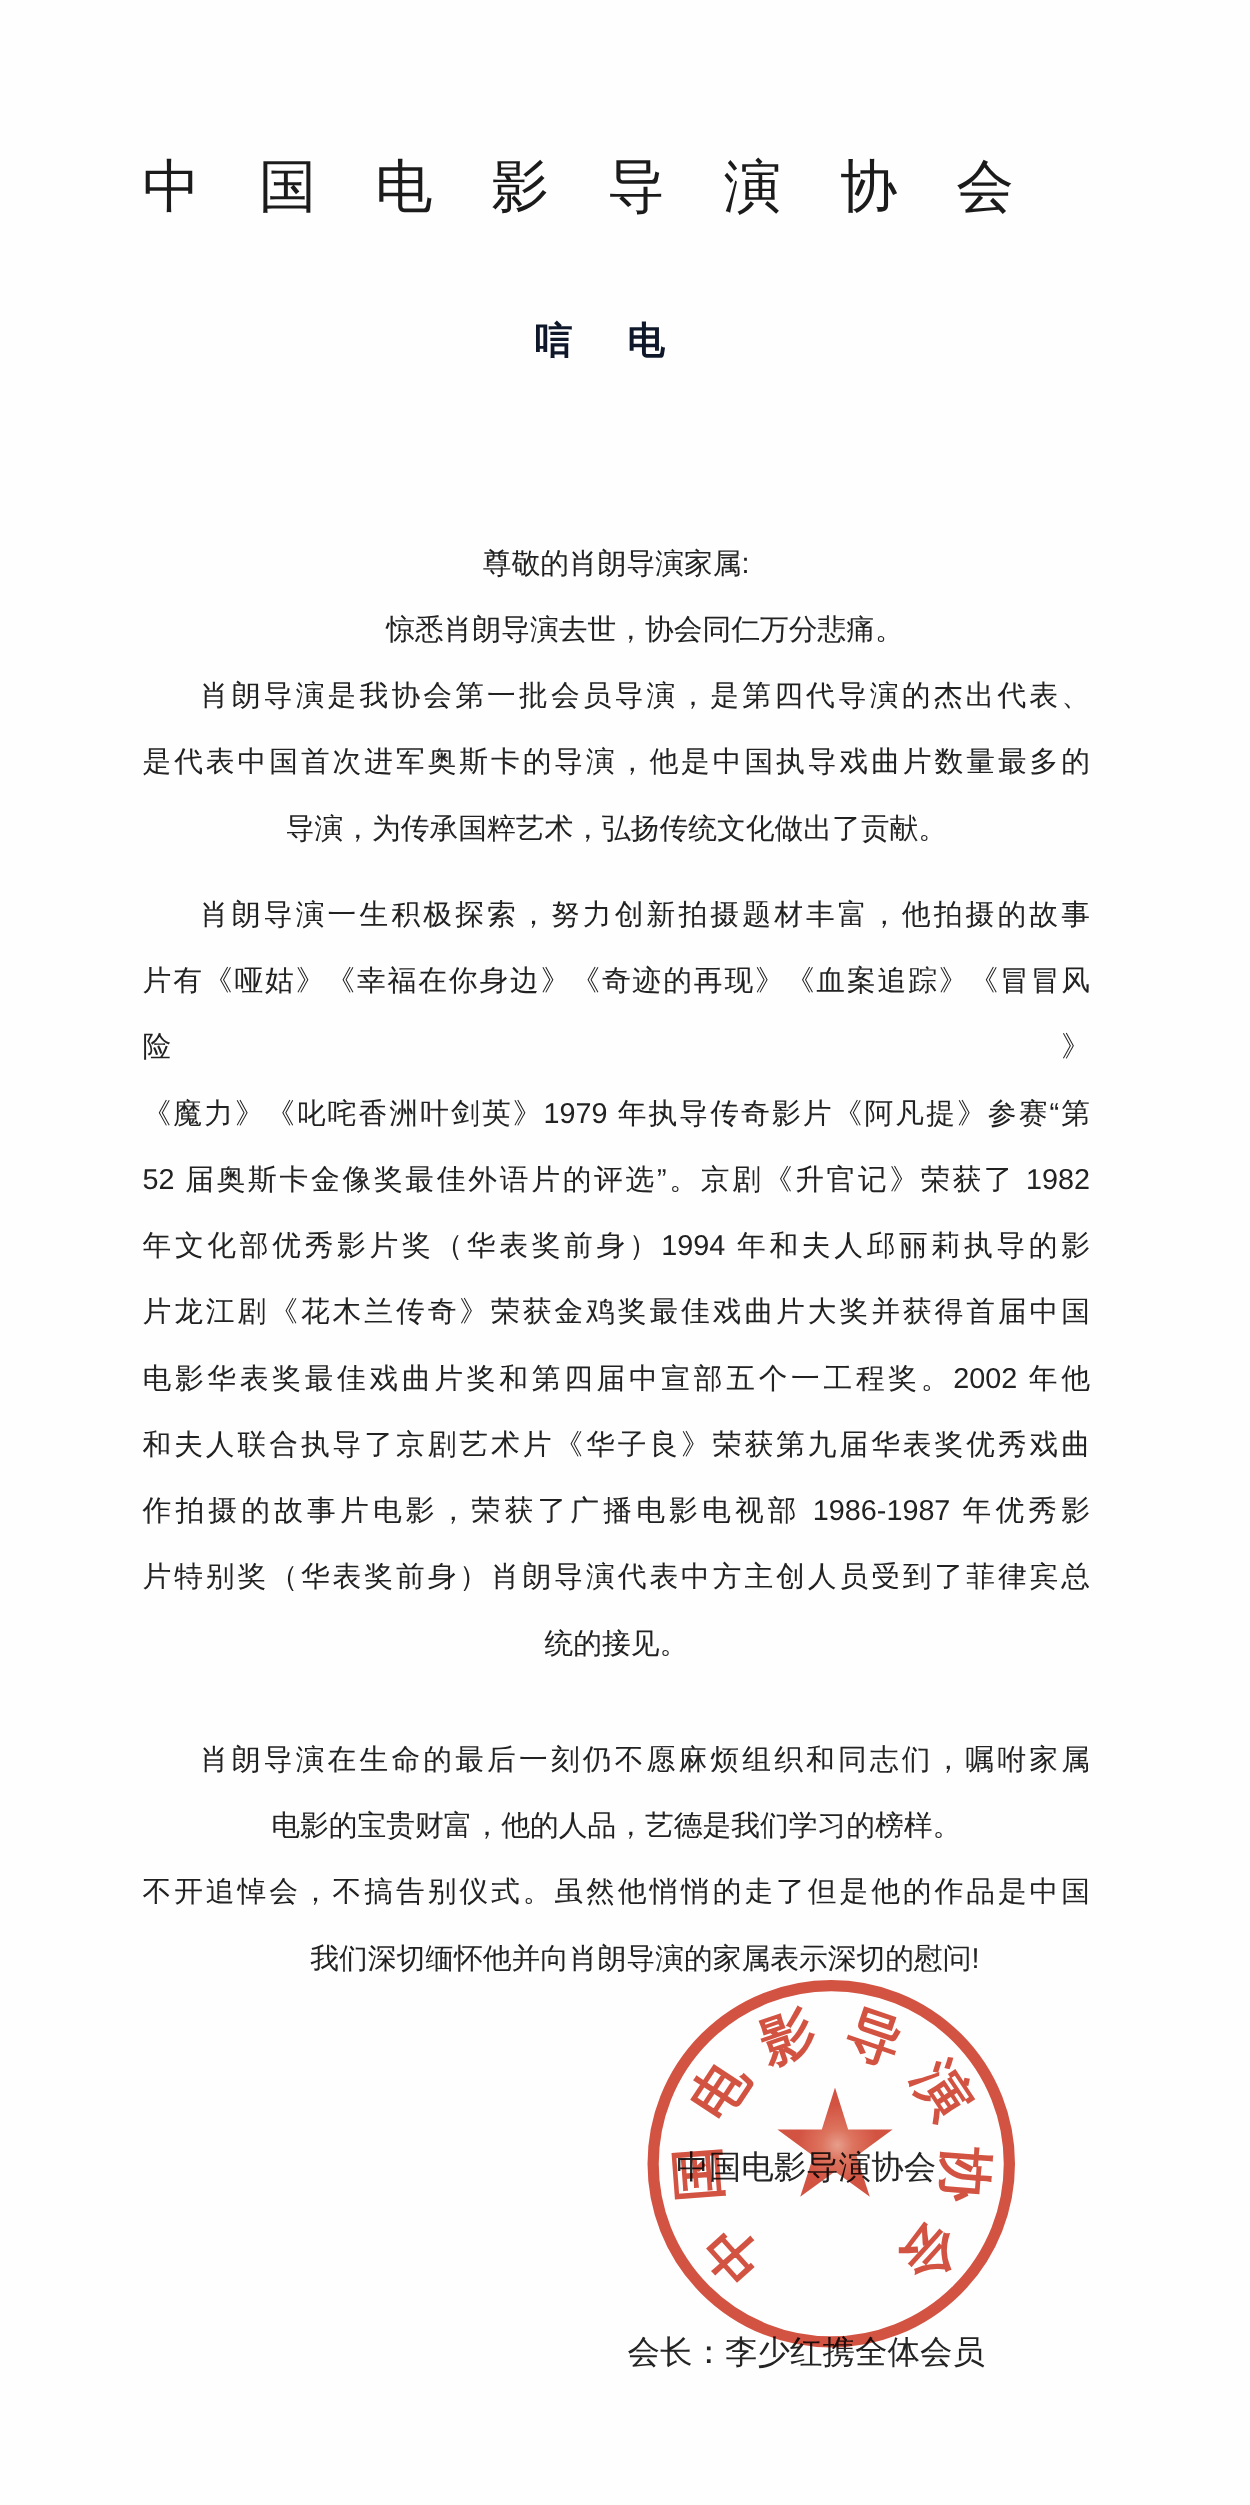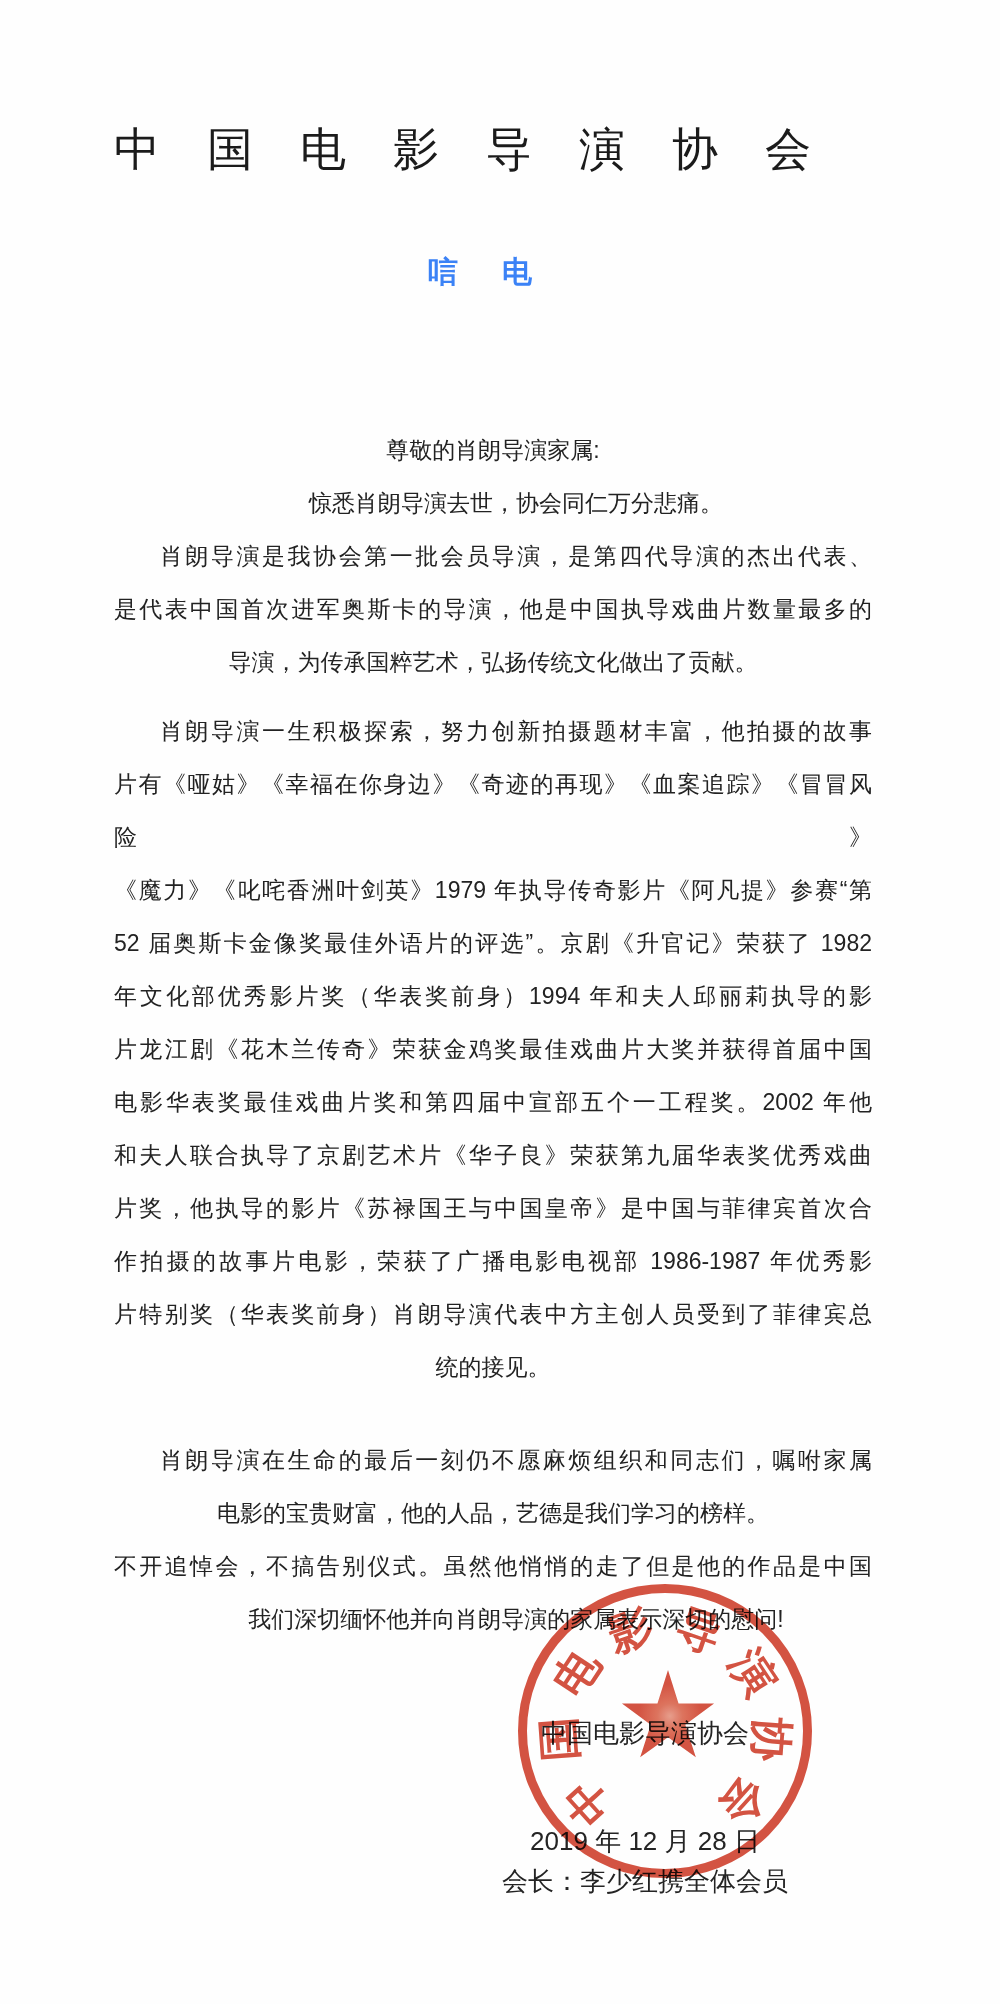--- a/index.html
+++ b/index.html
@@ -32,7 +32,7 @@
     font-weight: 700;
     letter-spacing: 44px;
     white-space: nowrap;
-    color: #3b82f6;
+    color: #0f172a;
   }
   
   .body-text {

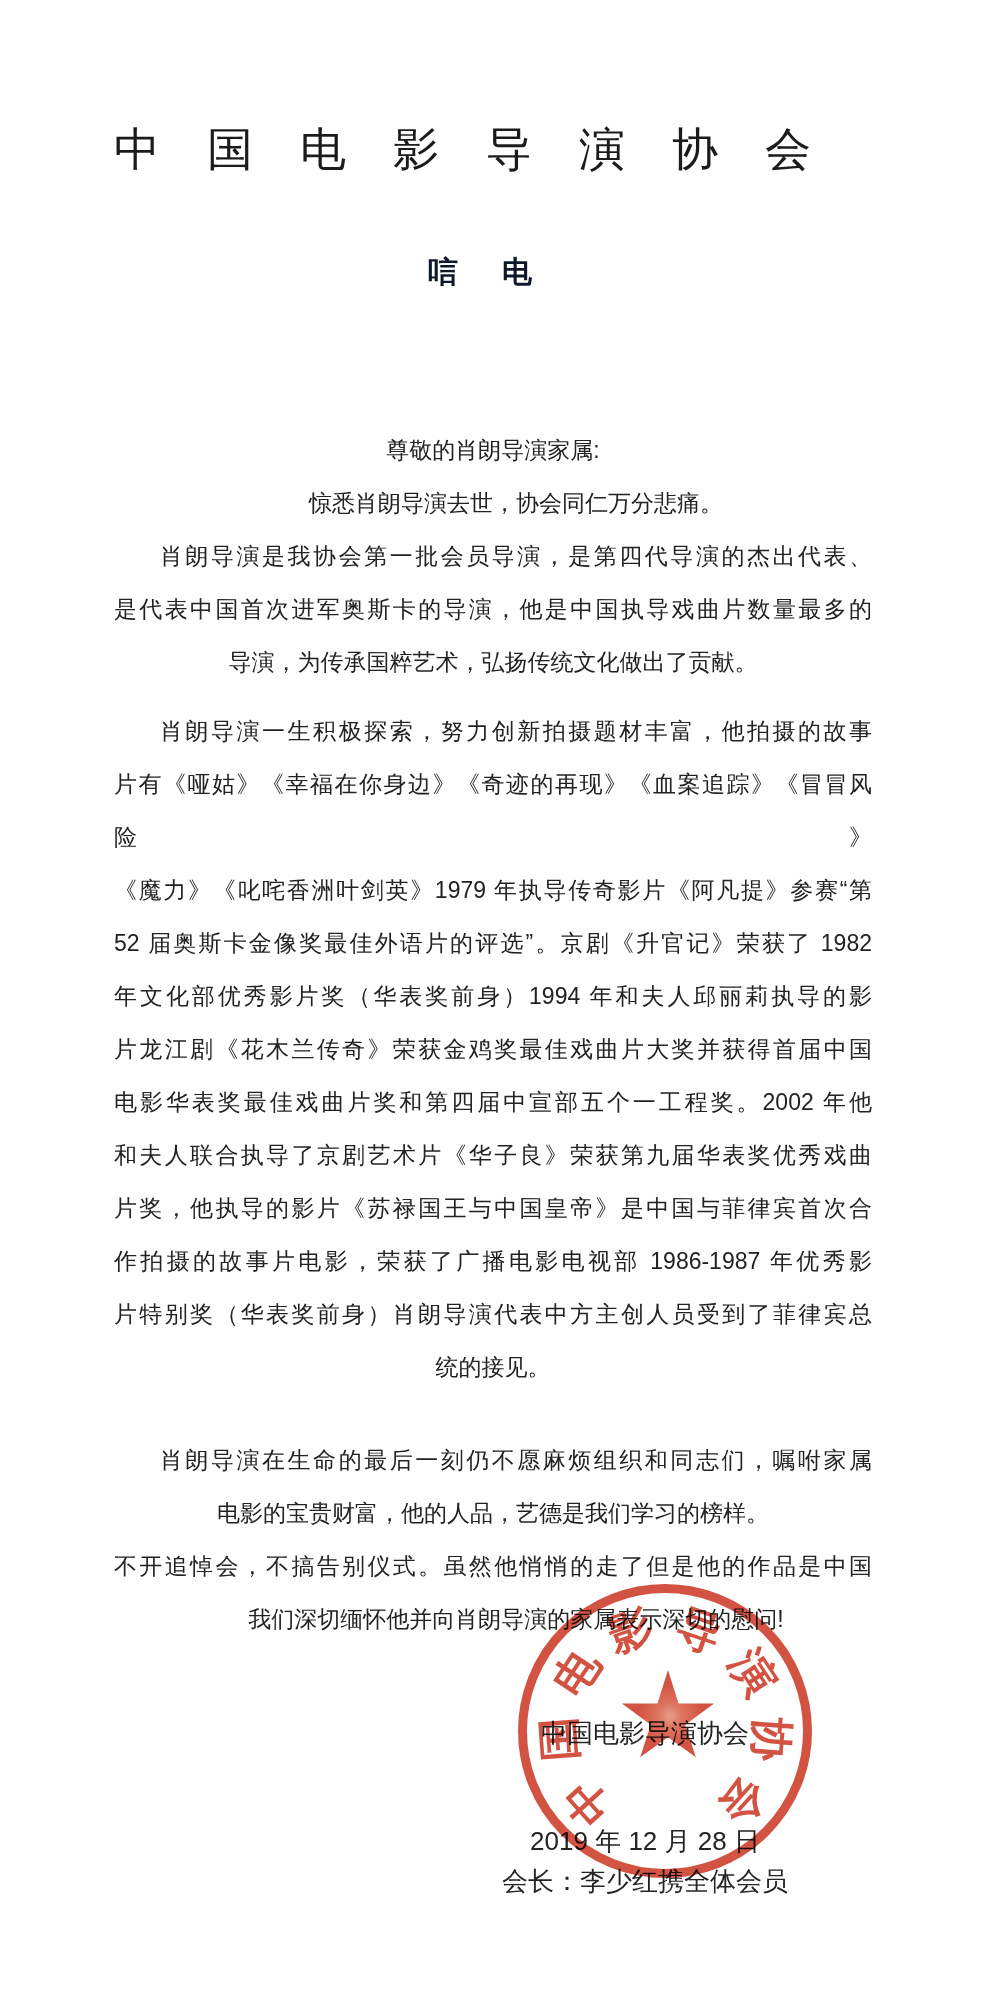--- a/index.html
+++ b/index.html
@@ -129,7 +129,6 @@
         <div class="ln fill">片龙江剧《花木兰传奇》荣获金鸡奖最佳戏曲片大奖并获得首届中国</div>
         <div class="ln fill">电影华表奖最佳戏曲片奖和第四届中宣部五个一工程奖。2002 年他</div>
         <div class="ln fill">和夫人联合执导了京剧艺术片《华子良》荣获第九届华表奖优秀戏曲</div>
-        <div class="ln fill">片奖，他执导的影片《苏禄国王与中国皇帝》是中国与菲律宾首次合</div>
         <div class="ln fill">作拍摄的故事片电影，荣获了广播电影电视部 1986-1987 年优秀影</div>
         <div class="ln fill">片特别奖（华表奖前身）肖朗导演代表中方主创人员受到了菲律宾总</div>
         <div class="ln">统的接见。</div>

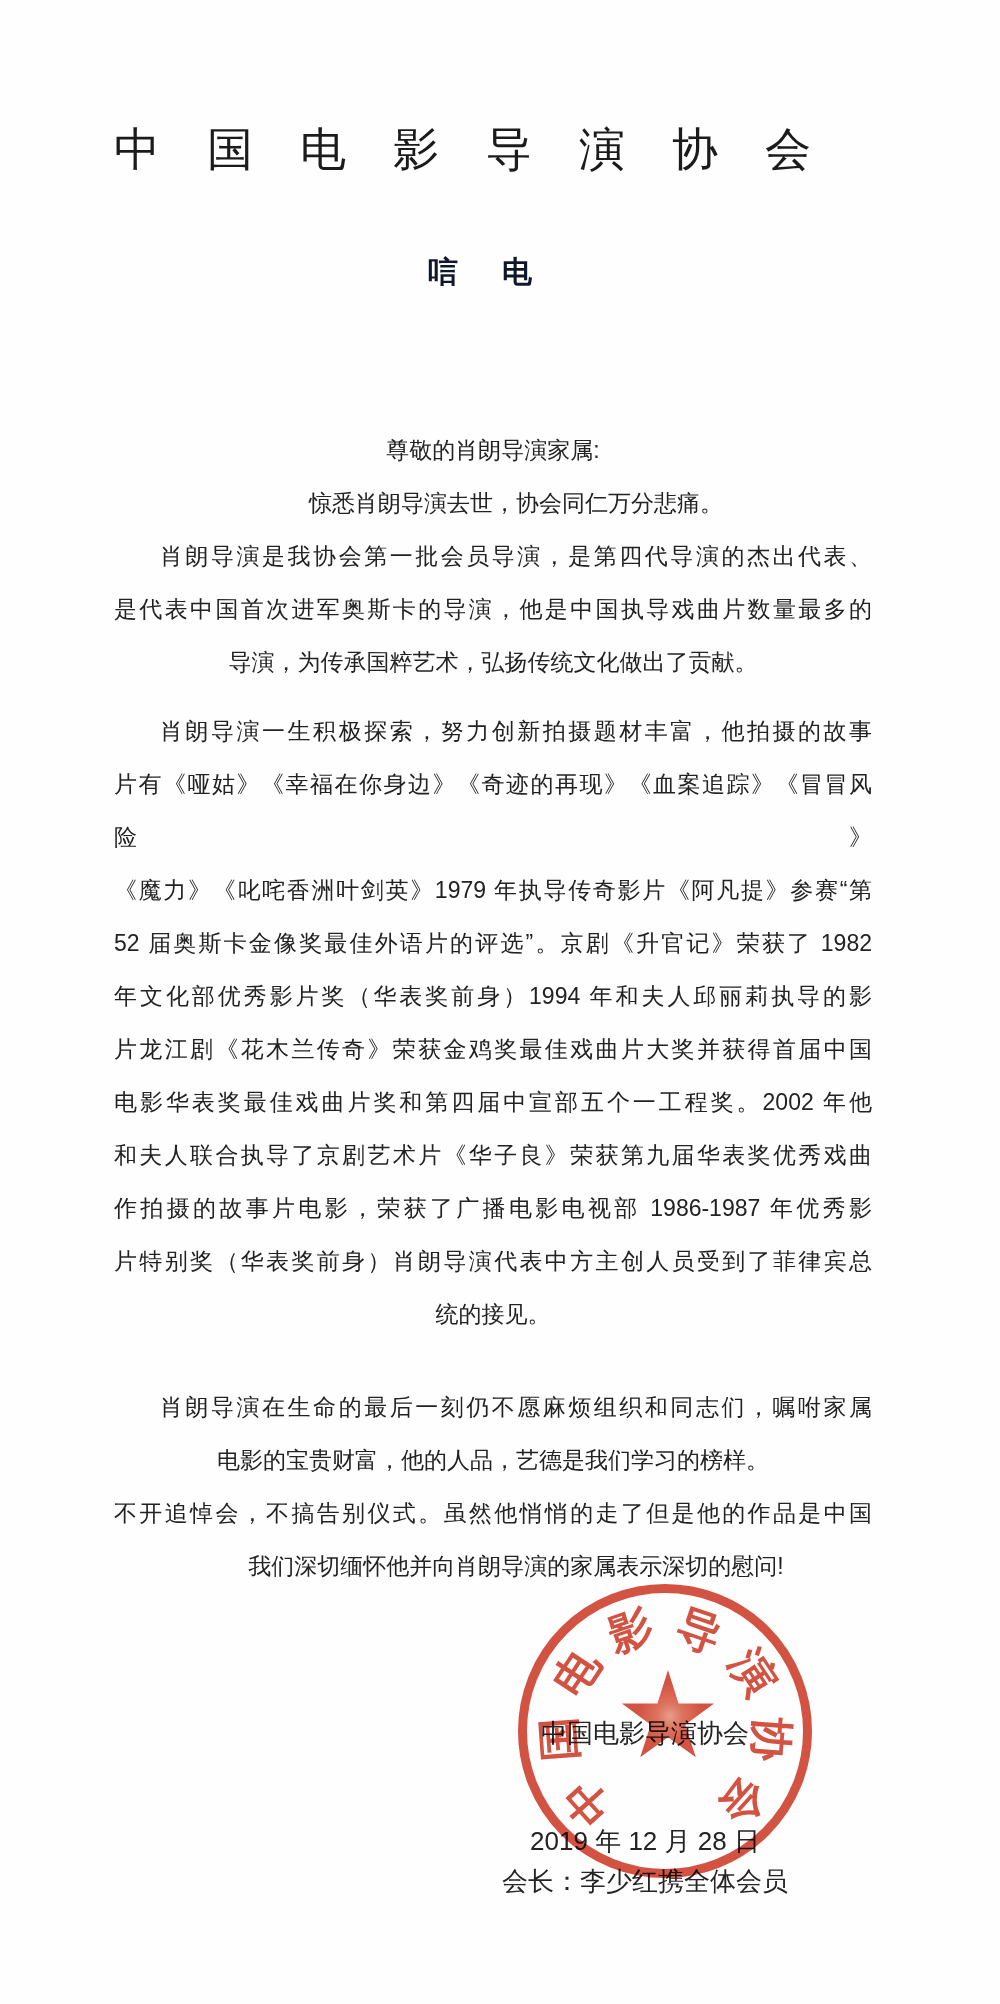--- a/index.html
+++ b/index.html
@@ -147,7 +147,6 @@
 
   <div class="sig-line sig-pres">会长：李少红携全体会员</div>
 
-  <div class="sig-line sig-date">2019 年 12 月 28 日</div>
 
   <div class="seal">
     <div class="seal-ring"></div>

